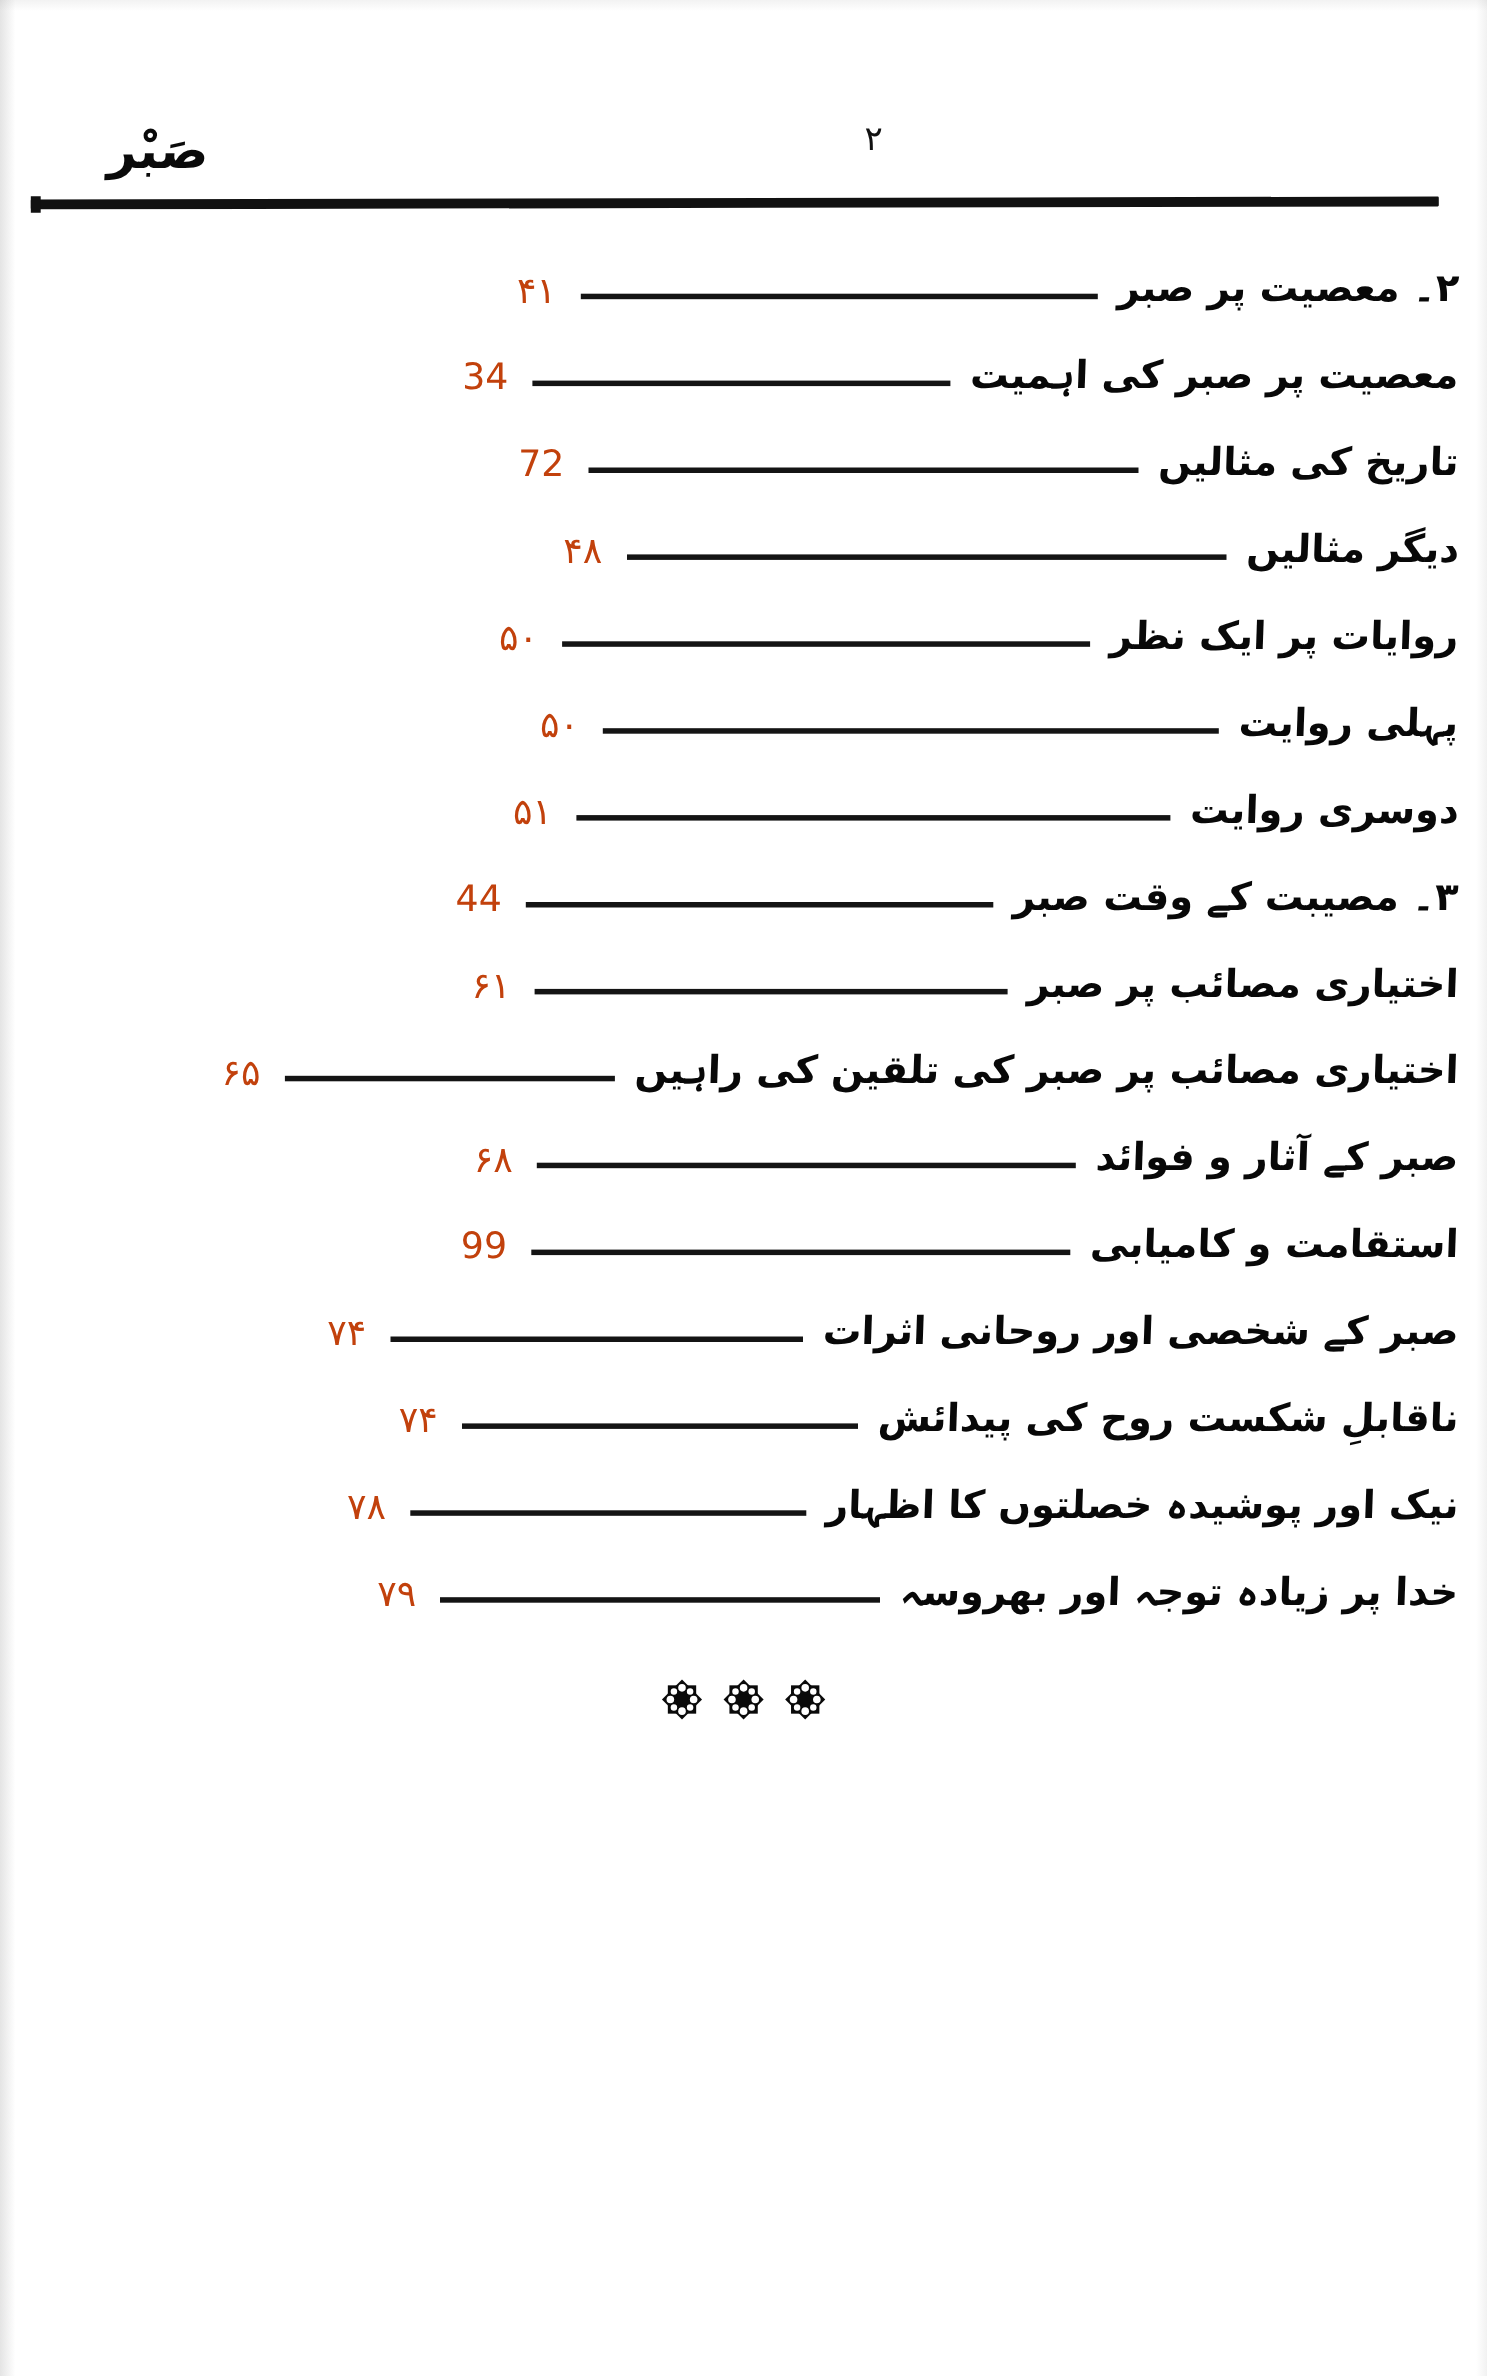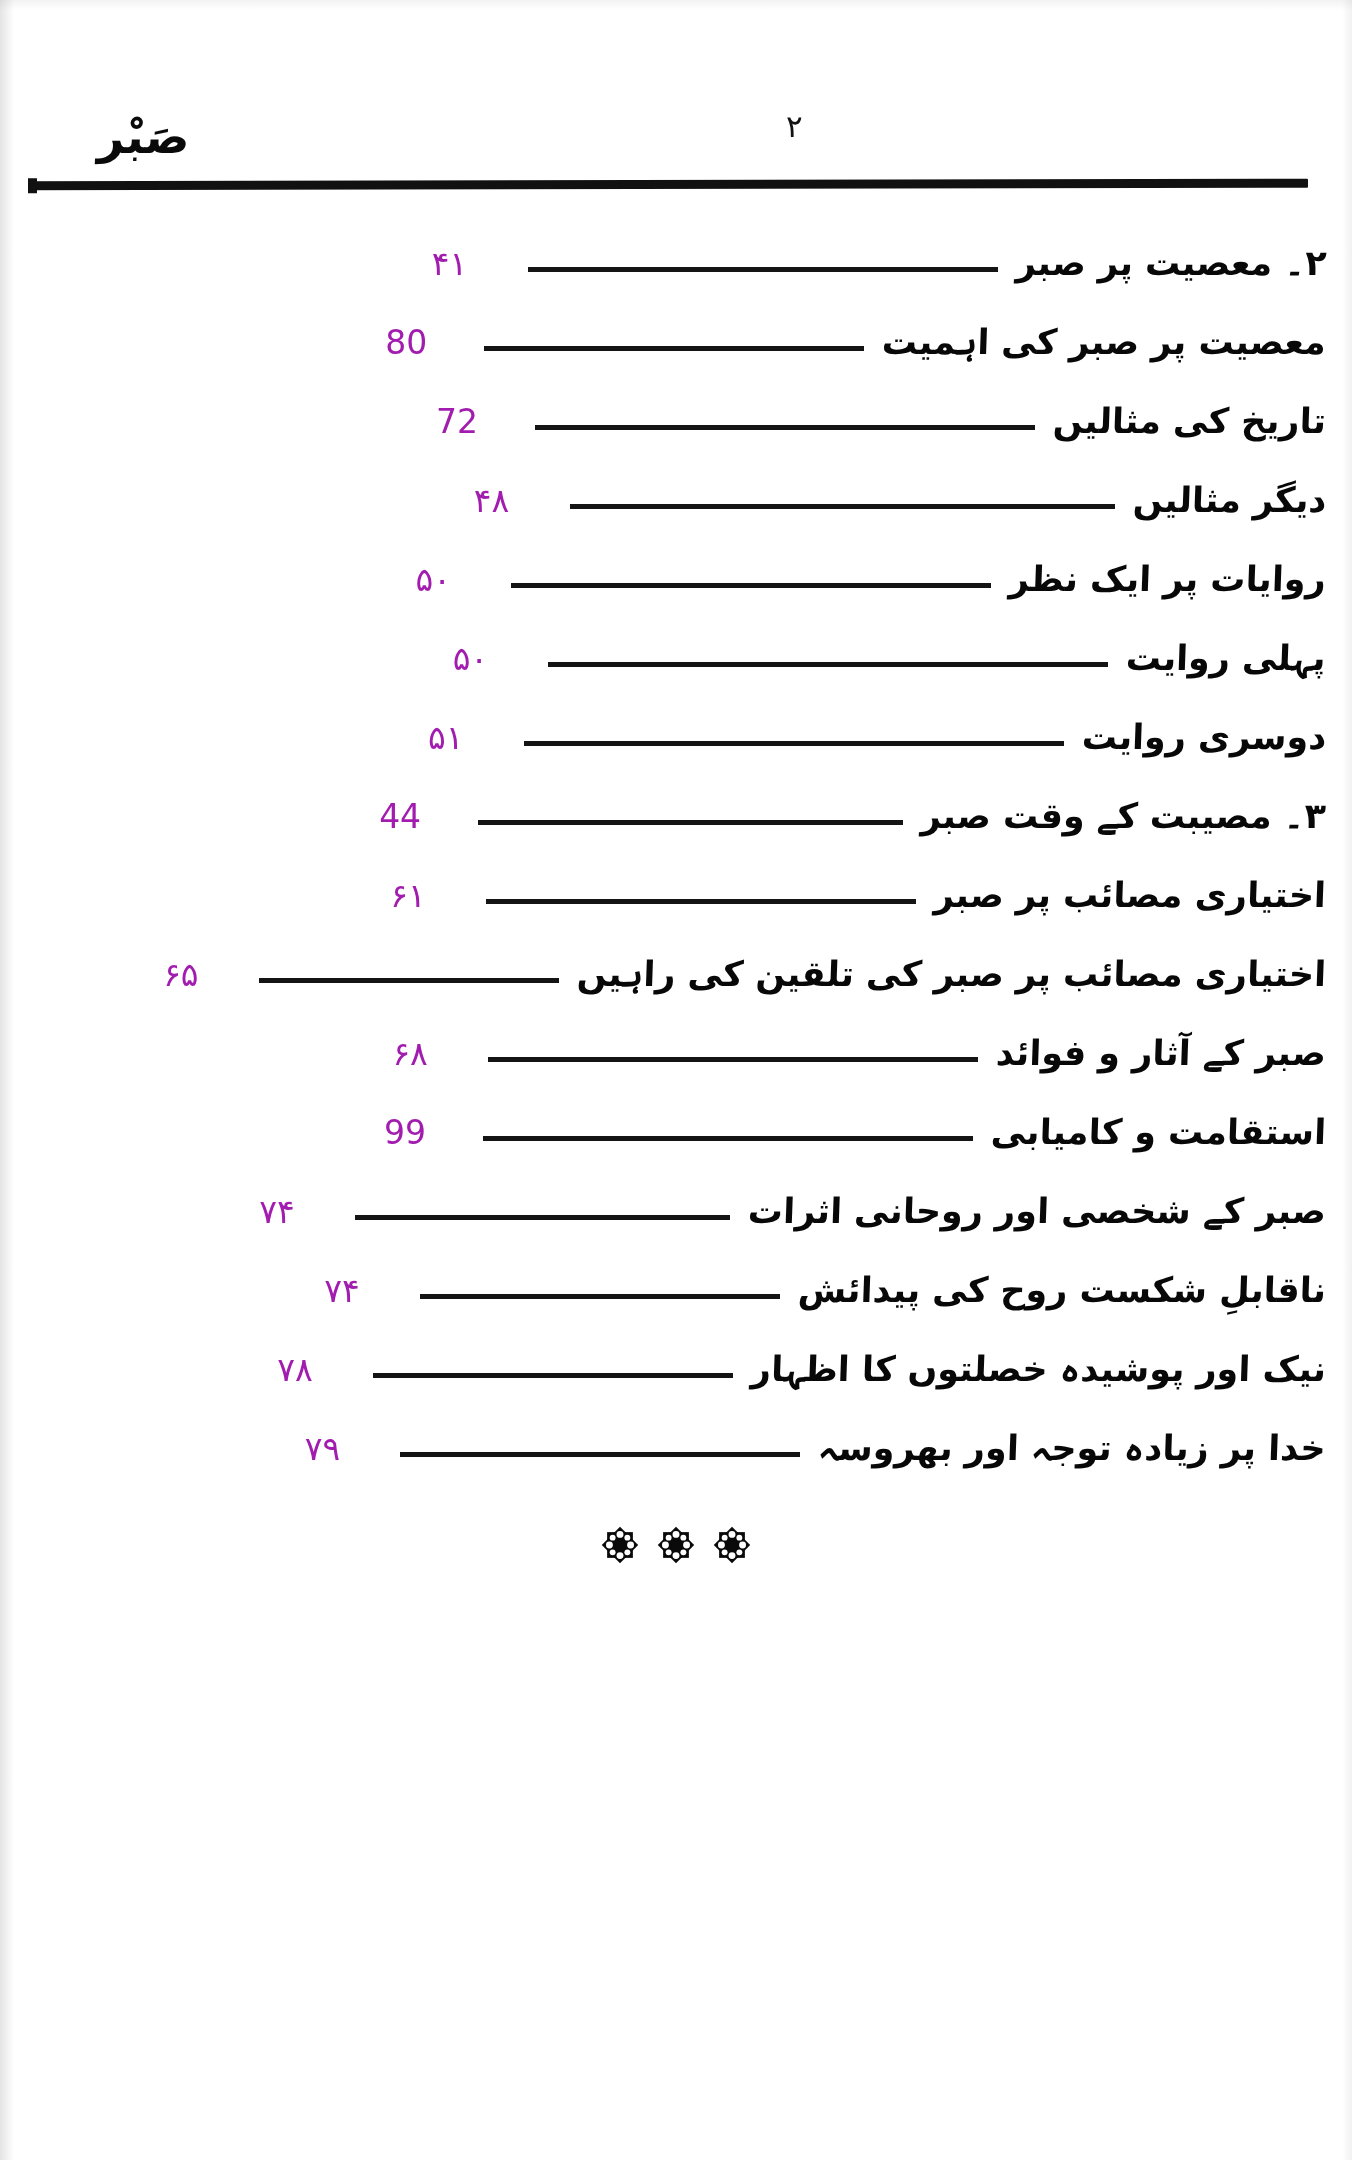--- a/index.html
+++ b/index.html
@@ -134,10 +134,10 @@
   .toc-page {
     flex: 0 0 auto;
     width: 112px;
-    text-align: center;
+    text-align: right;
     font-size: 33px;
     font-weight: 400;
-    color: #a21caf;
+    color: #c2410c;
     white-space: nowrap;
     direction: rtl;
     padding-right: 12px;

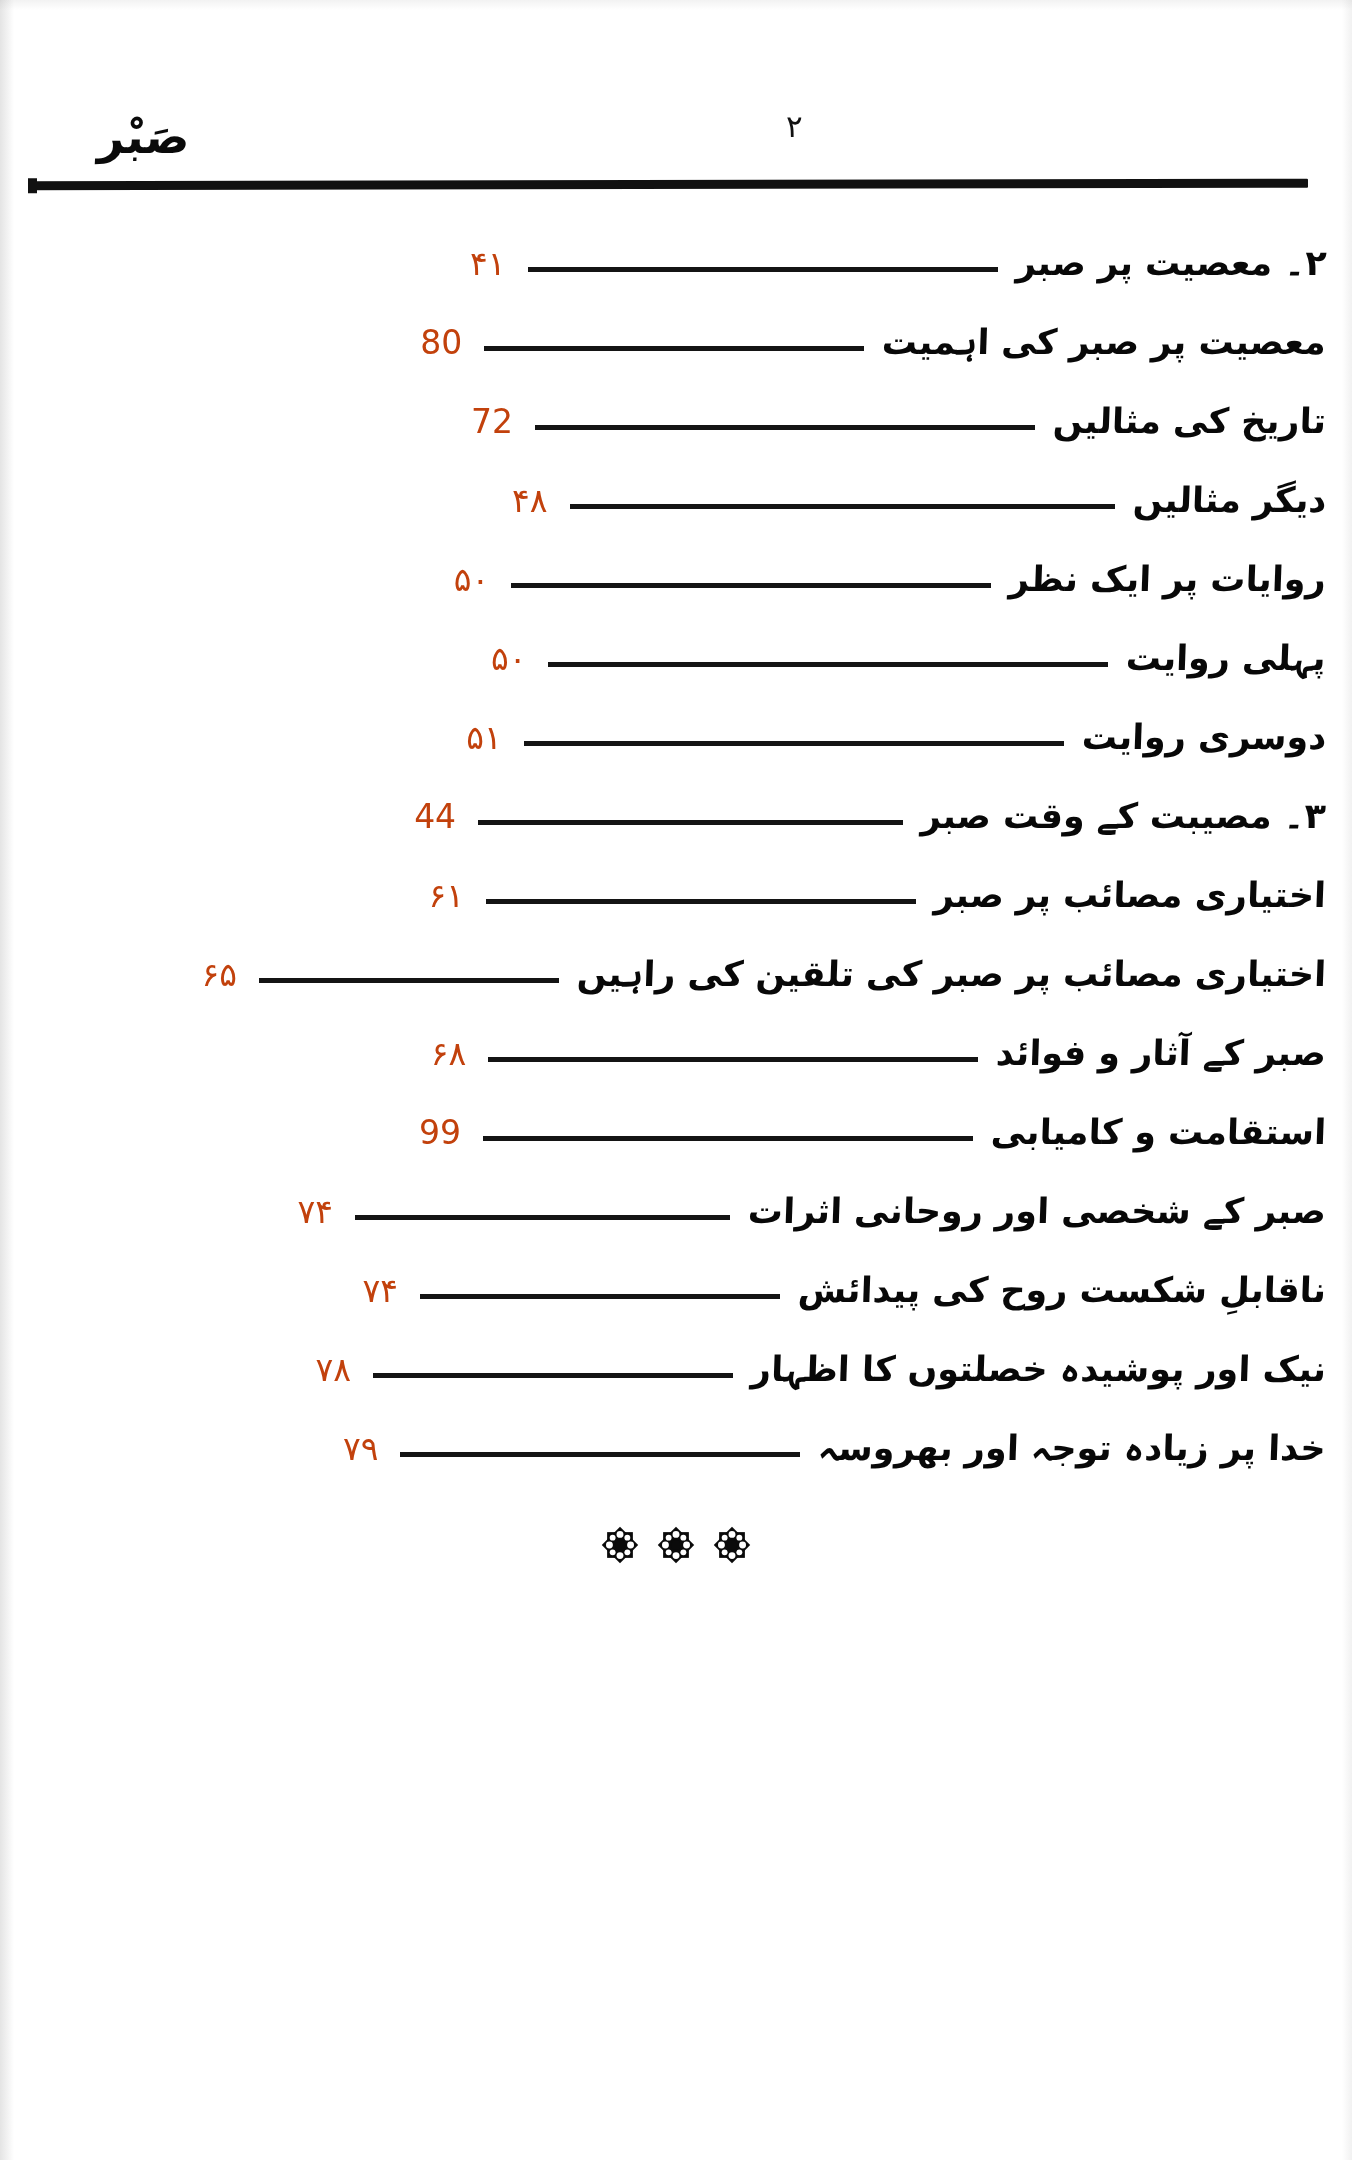--- a/index.html
+++ b/index.html
@@ -181,7 +181,7 @@
         <div class="toc-row">
           <span class="toc-title">معصیت پر صبر کی اہمیت</span>
           <span class="toc-leader" style="flex: 0 0 380px;"></span>
-          <span class="toc-page">80</span>
+          <span class="toc-page">34</span>
         </div>
         <div class="toc-row">
           <span class="toc-title">تاریخ کی مثالیں</span>

